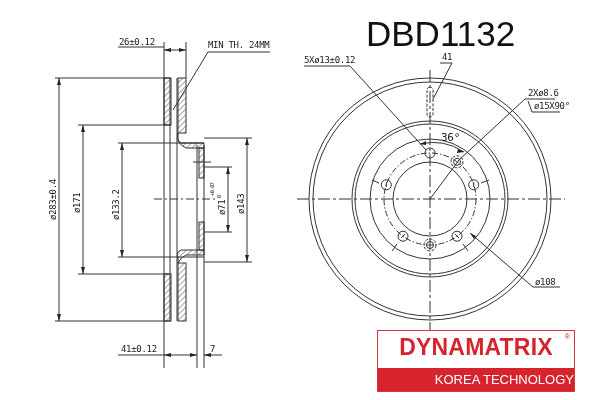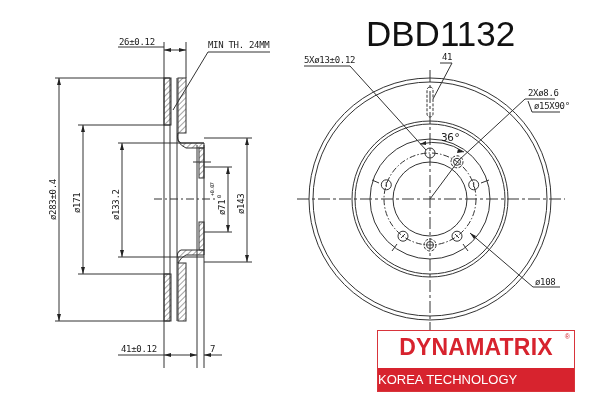--- a/index.html
+++ b/index.html
@@ -10,7 +10,7 @@
   .logo-box { position: absolute; left: 377px; top: 330px; width: 198px; height: 62px; border: 1px solid #d8343b; background: #ffffff; box-sizing: border-box; }
   .logo-brand { position: absolute; left: 0; top: 3px; width: 100%; text-align: center; font-family: "Liberation Sans", sans-serif; font-weight: bold; font-size: 23px; color: #d7232e; letter-spacing: 0.2px; }
   .logo-reg { position: absolute; right: 4px; top: 2px; font-size: 7px; color: #d7232e; }
-  .logo-tag { position: absolute; left: 0; bottom: 0; width: 100%; height: 23px; background: #d7232e; color: #ffffff; font-family: "Liberation Sans", sans-serif; font-size: 13px; line-height: 23px; text-align: left; }
+  .logo-tag { position: absolute; left: 0; bottom: 0; width: 100%; height: 23px; background: #d7232e; color: #ffffff; font-family: "Liberation Sans", sans-serif; font-size: 13px; line-height: 23px; text-align: right; }
 </style>
 </head>
 <body>

